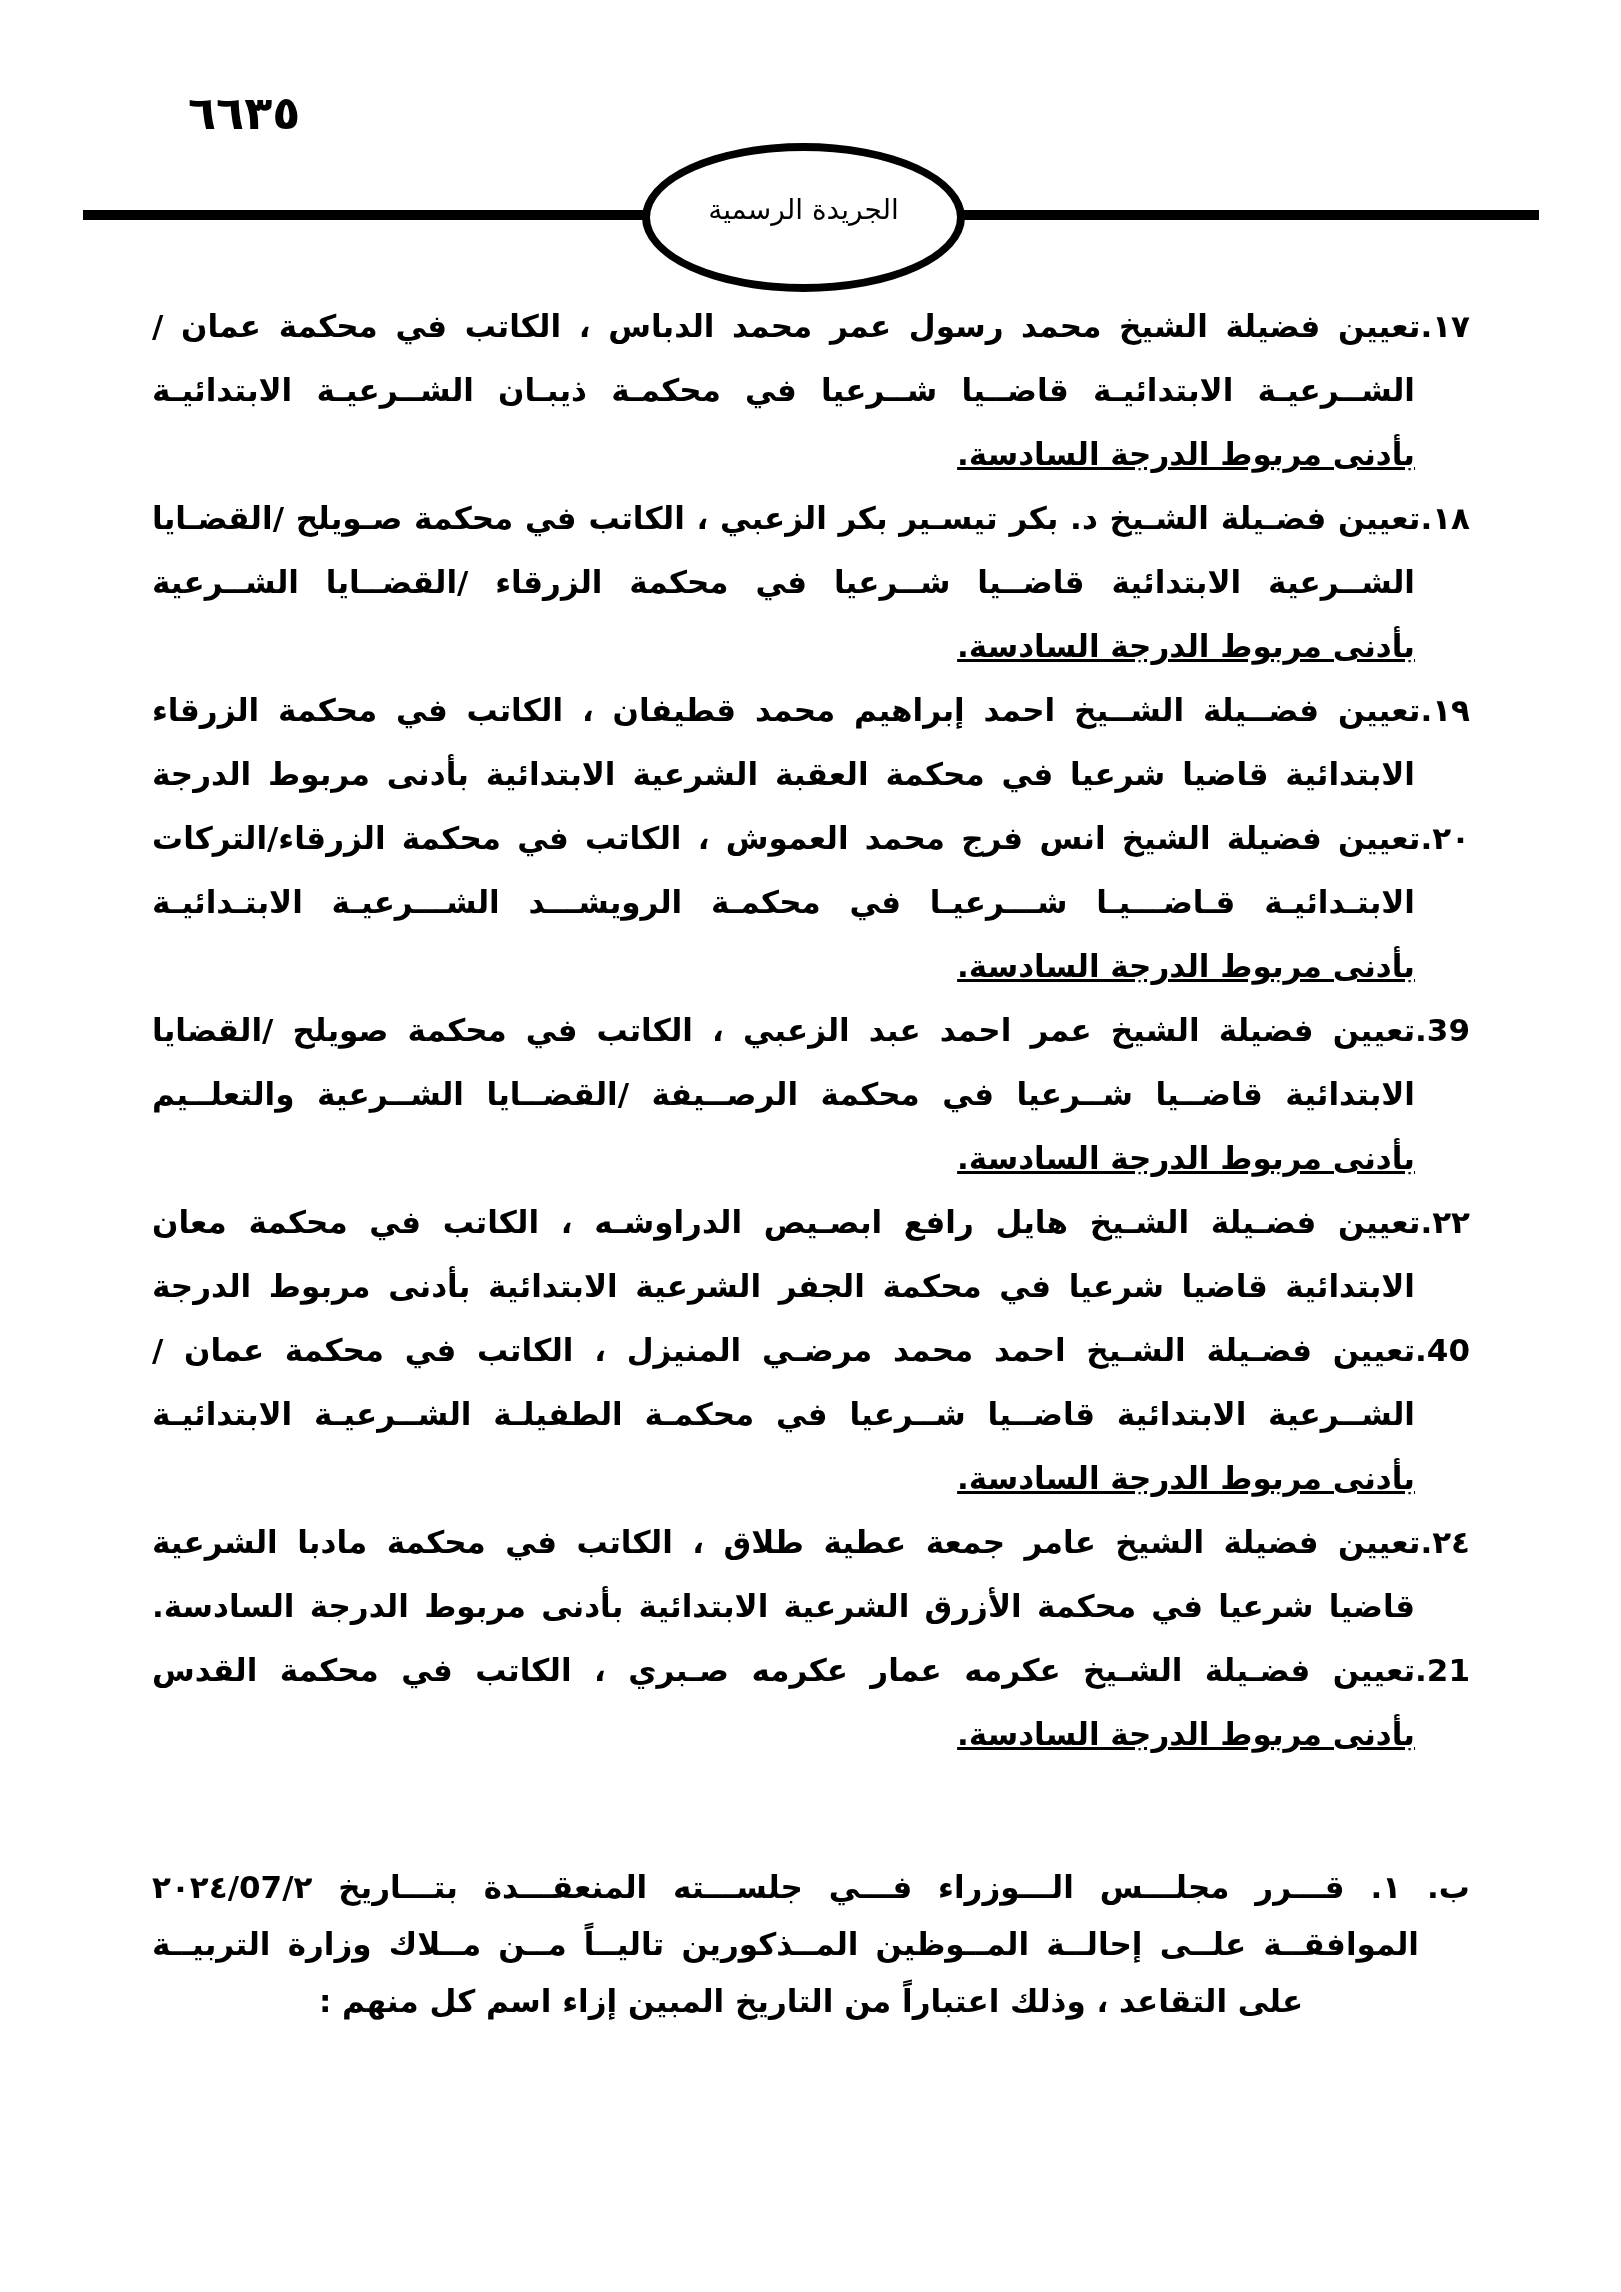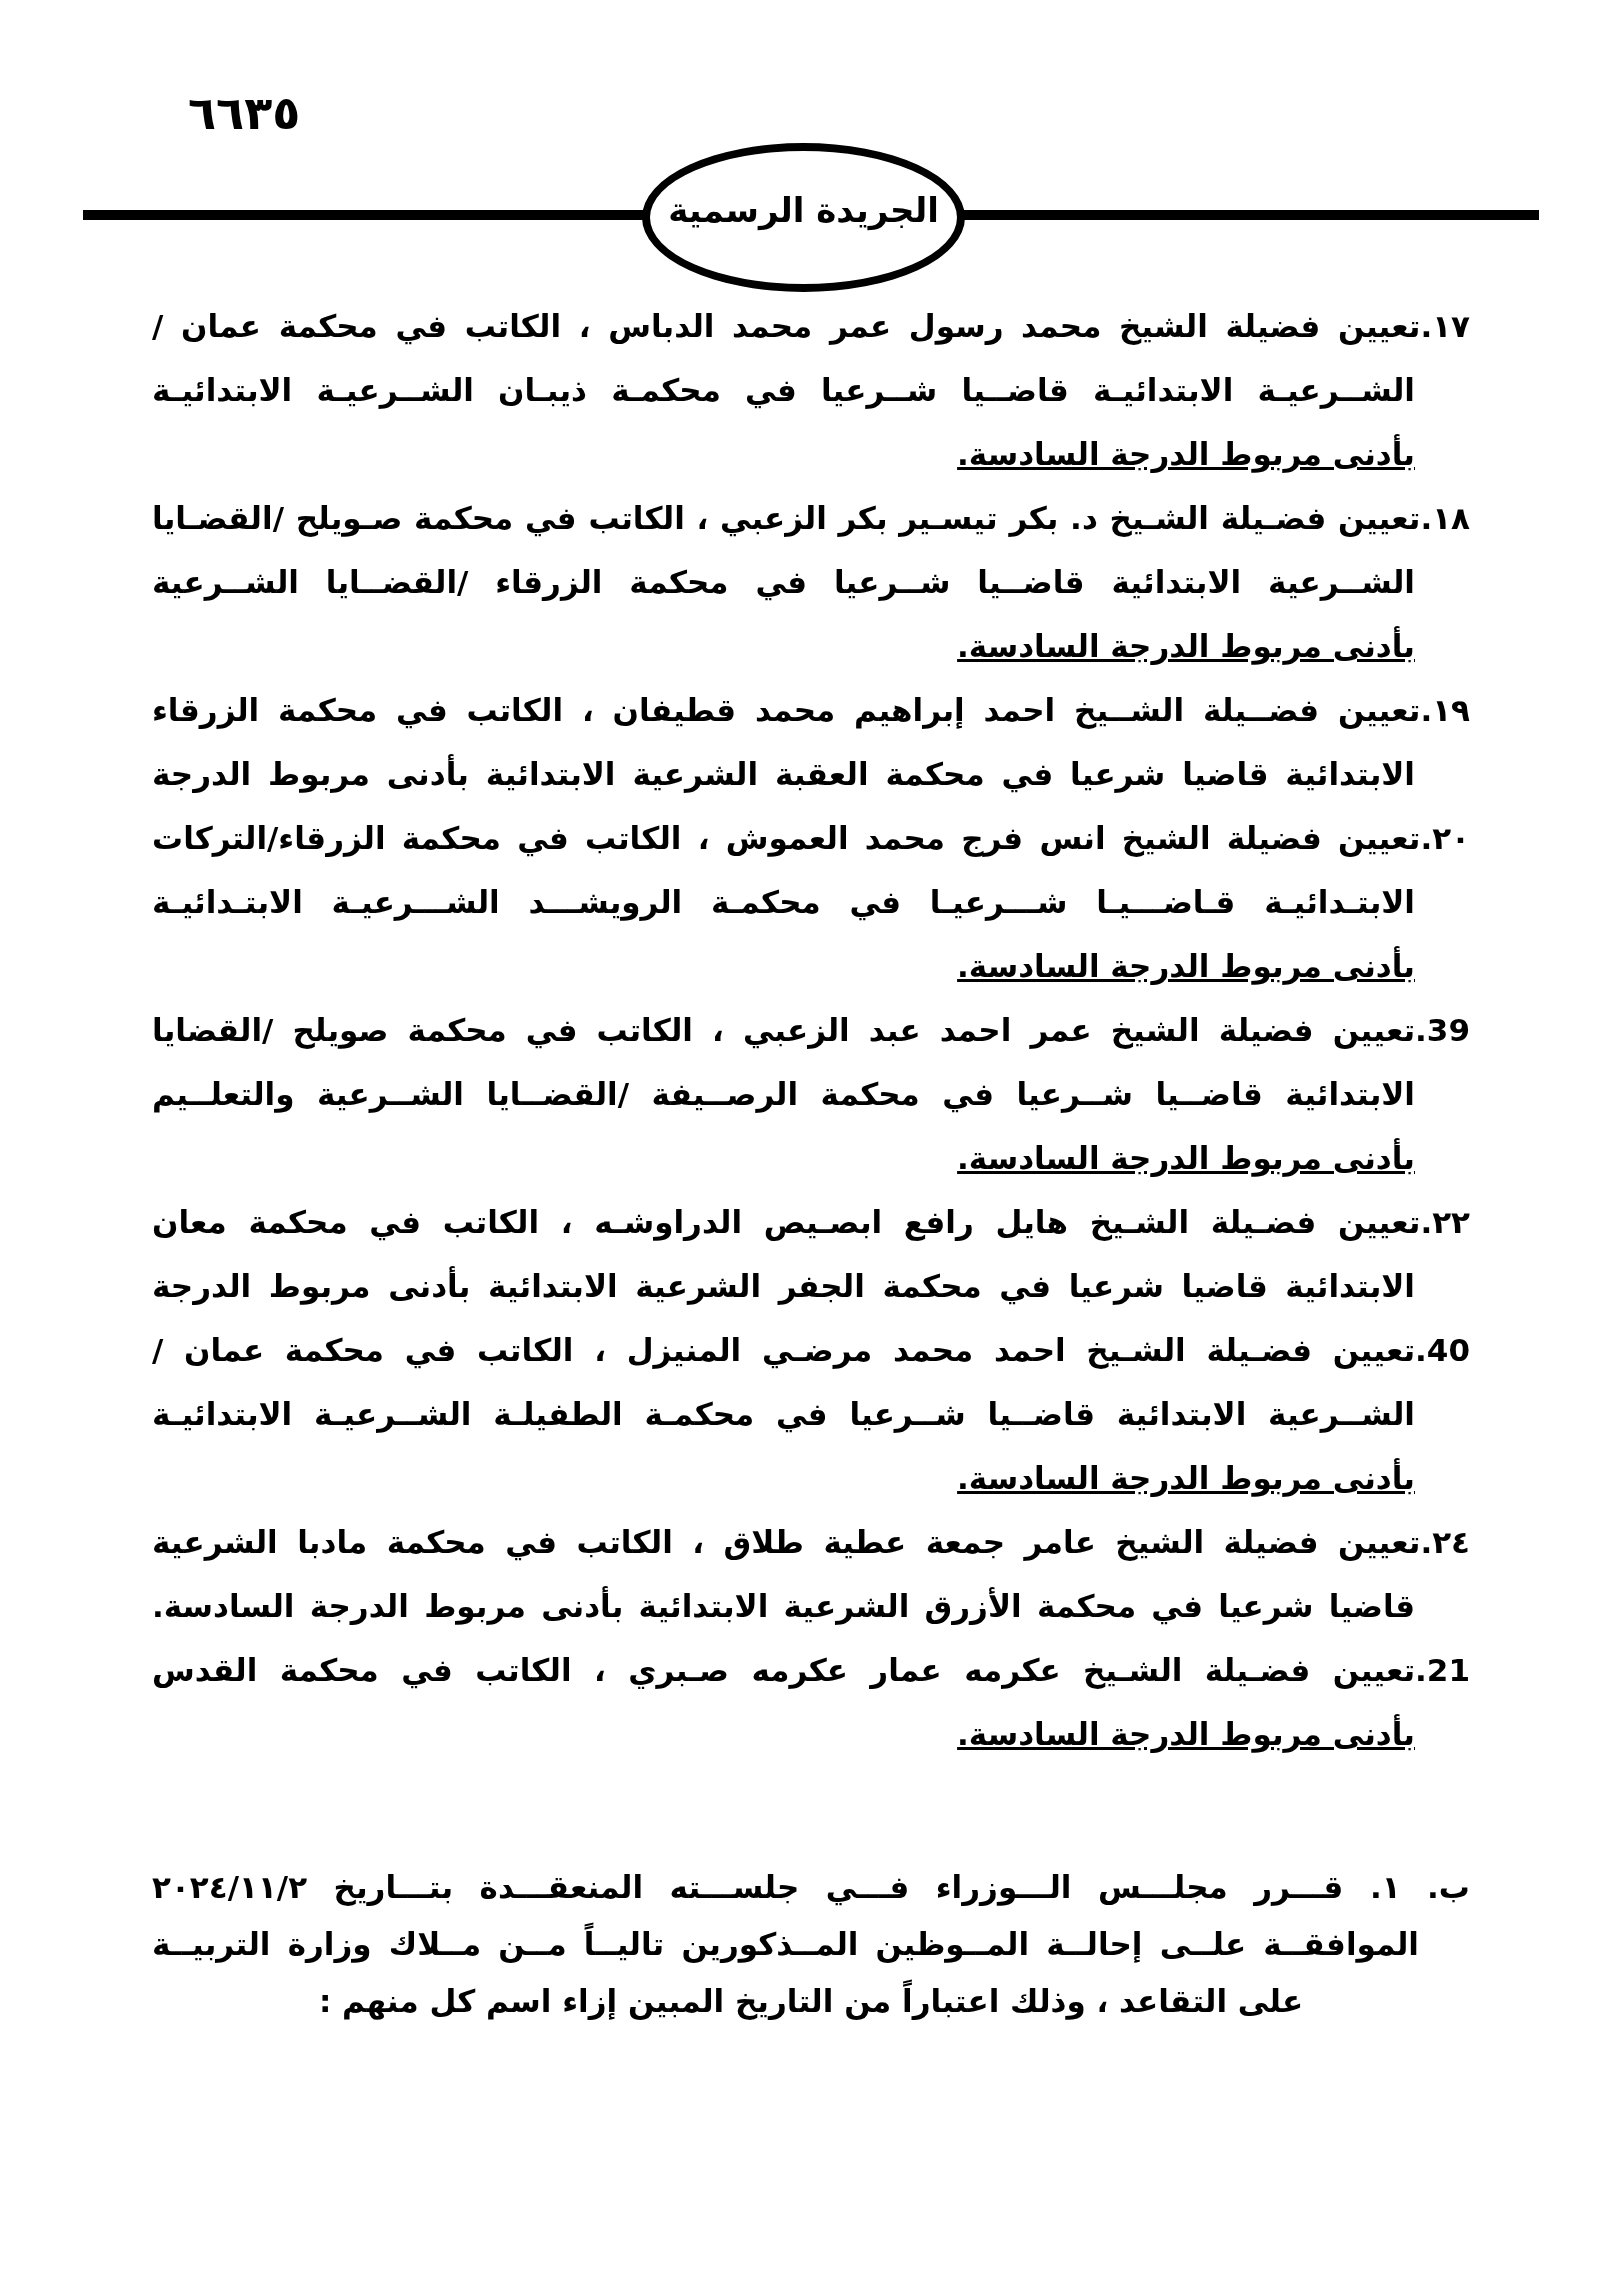--- a/index.html
+++ b/index.html
@@ -44,8 +44,8 @@
     padding-bottom: 15.7px;
   }
   .header-oval .badge-text {
-    font-size: 34px;
-    font-weight: bold;
+    font-size: 28px;
+    font-weight: normal;
   }
   .content {
     position: absolute;

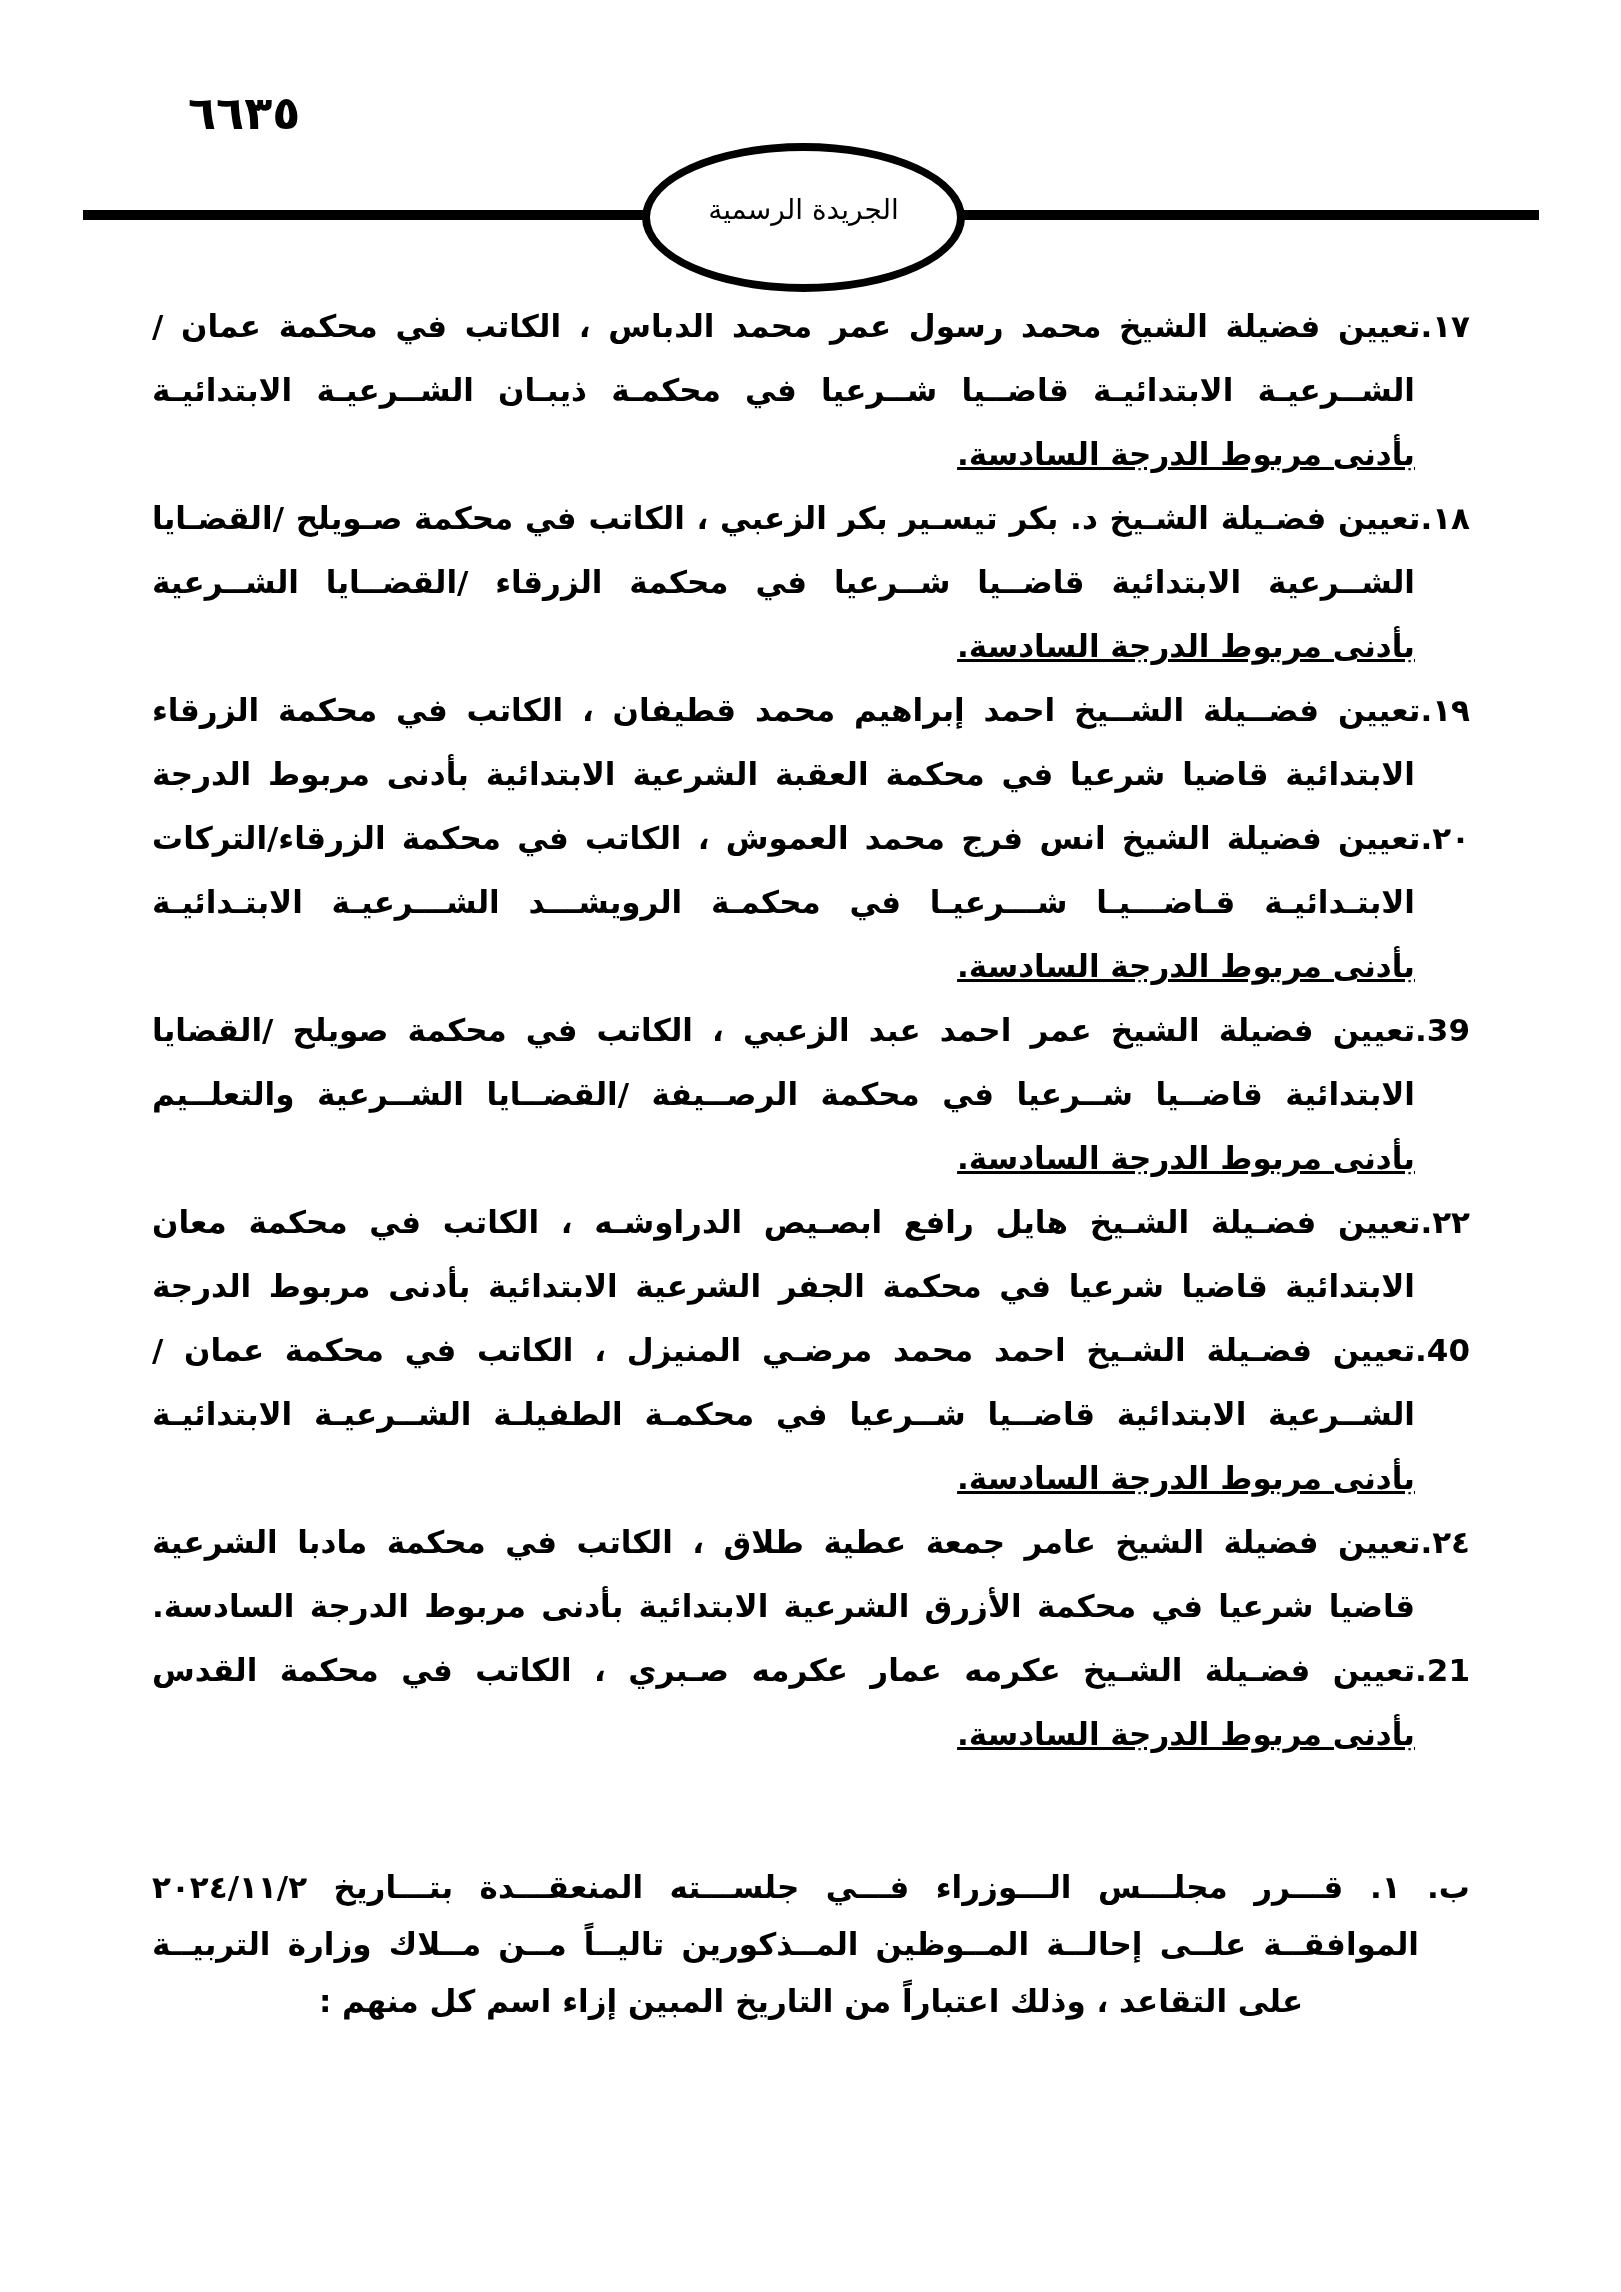--- a/index.html
+++ b/index.html
@@ -143,7 +143,7 @@
     </div>
 
     <div class="decision">
-      <div class="line just"><span class="num">ب. ١.</span> <span>قـــرر مجلـــس الـــوزراء فـــي جلســـته المنعقـــدة بتـــاريخ ٢٠٢٤/١١/٢</span></div>
+      <div class="line just"><span class="num">ب. ١.</span> <span>قـــرر مجلـــس الـــوزراء فـــي جلســـته المنعقـــدة بتـــاريخ ٢٠٢٤/07/٢</span></div>
       <div class="line just d2">الموافقــة علــى إحالــة المــوظين المــذكورين تاليــاً مــن مــلاك وزارة التربيــة والتعلــيم</div>
       <div class="line d3">على التقاعد ، وذلك اعتباراً من التاريخ المبين إزاء اسم كل منهم :</div>
     </div>

